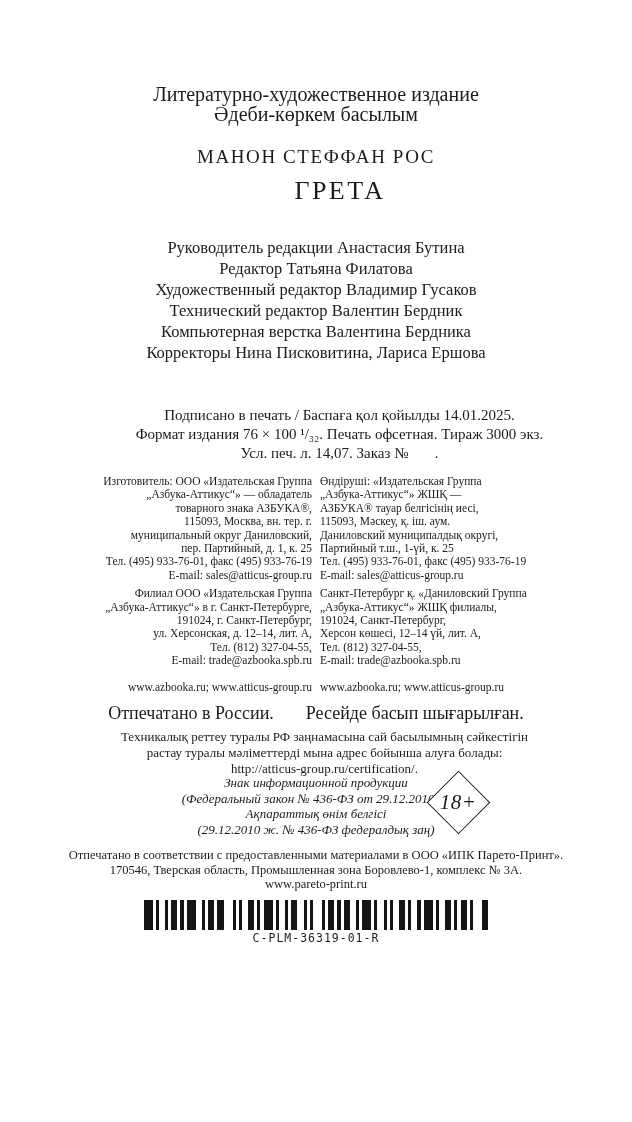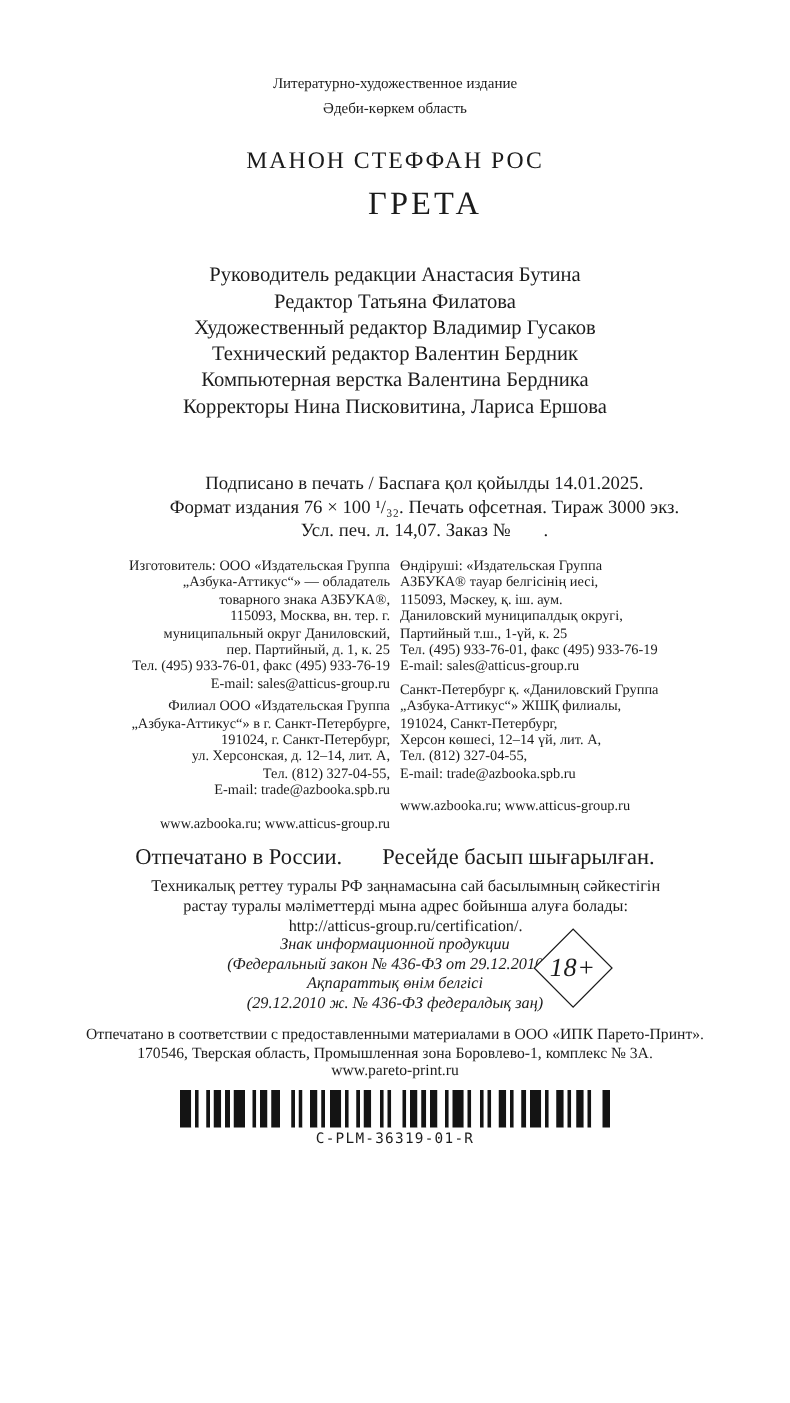--- a/index.html
+++ b/index.html
@@ -13,7 +13,7 @@
     text-align:center;
     overflow:hidden;
   }
-  .edition-note{padding-top:56px;font-size:12px;line-height:20px;}
+  .edition-note{padding-top:84px;font-size:20px;line-height:20px;}
   .author-name{margin-top:22px;font-size:19px;letter-spacing:1.6px;}
   .book-title{margin-top:8px;font-size:26px;letter-spacing:2.5px;padding-left:48px;}
   .credits{margin-top:31px;font-size:16.5px;line-height:21px;}

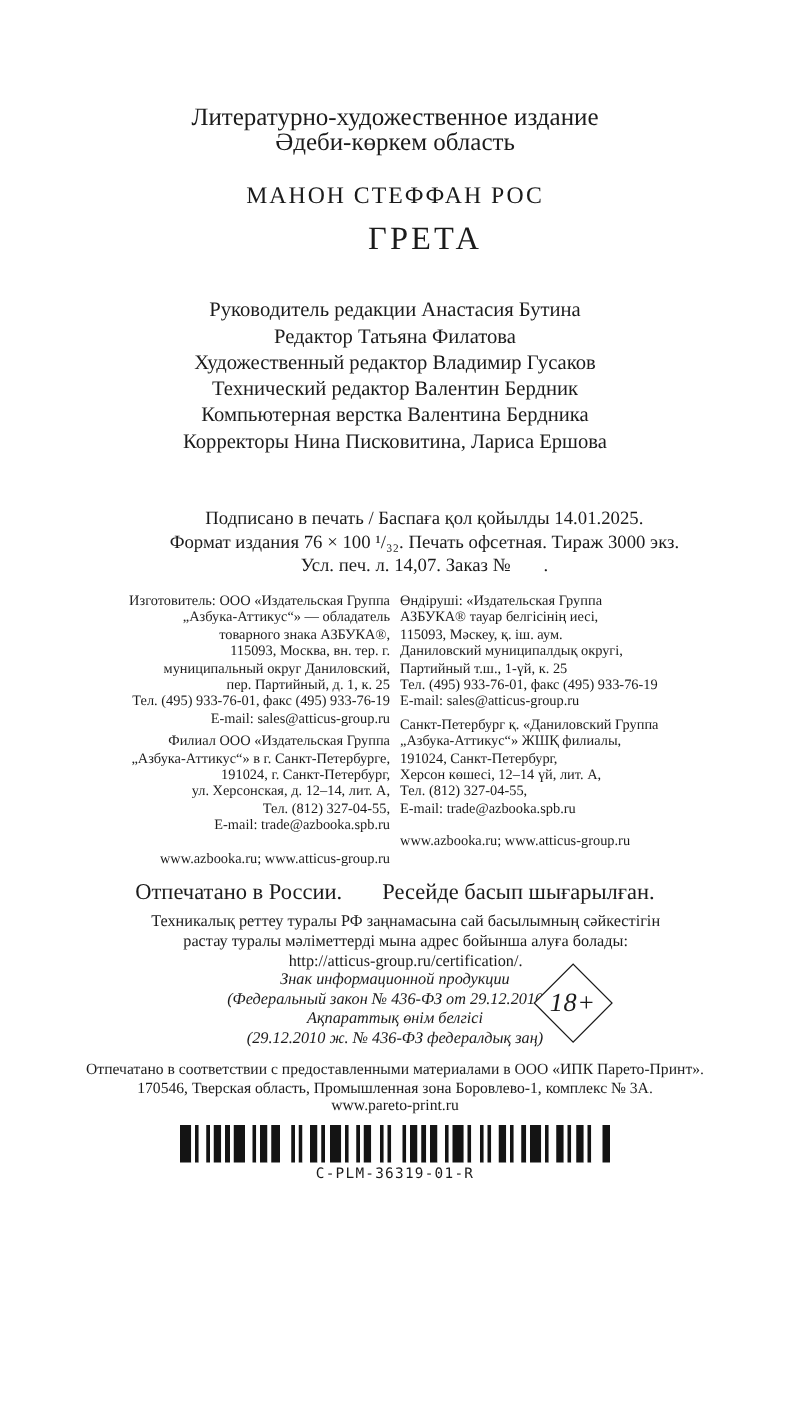--- a/index.html
+++ b/index.html
@@ -74,7 +74,7 @@
 
   <div class="edition-note">
     <div>Литературно-художественное издание</div>
-    <div>Әдеби-көркем область</div>
+    <div>Әдеби-көркем басылым</div>
   </div>
 
   <div class="author-name">МАНОН СТЕФФАН РОС</div>

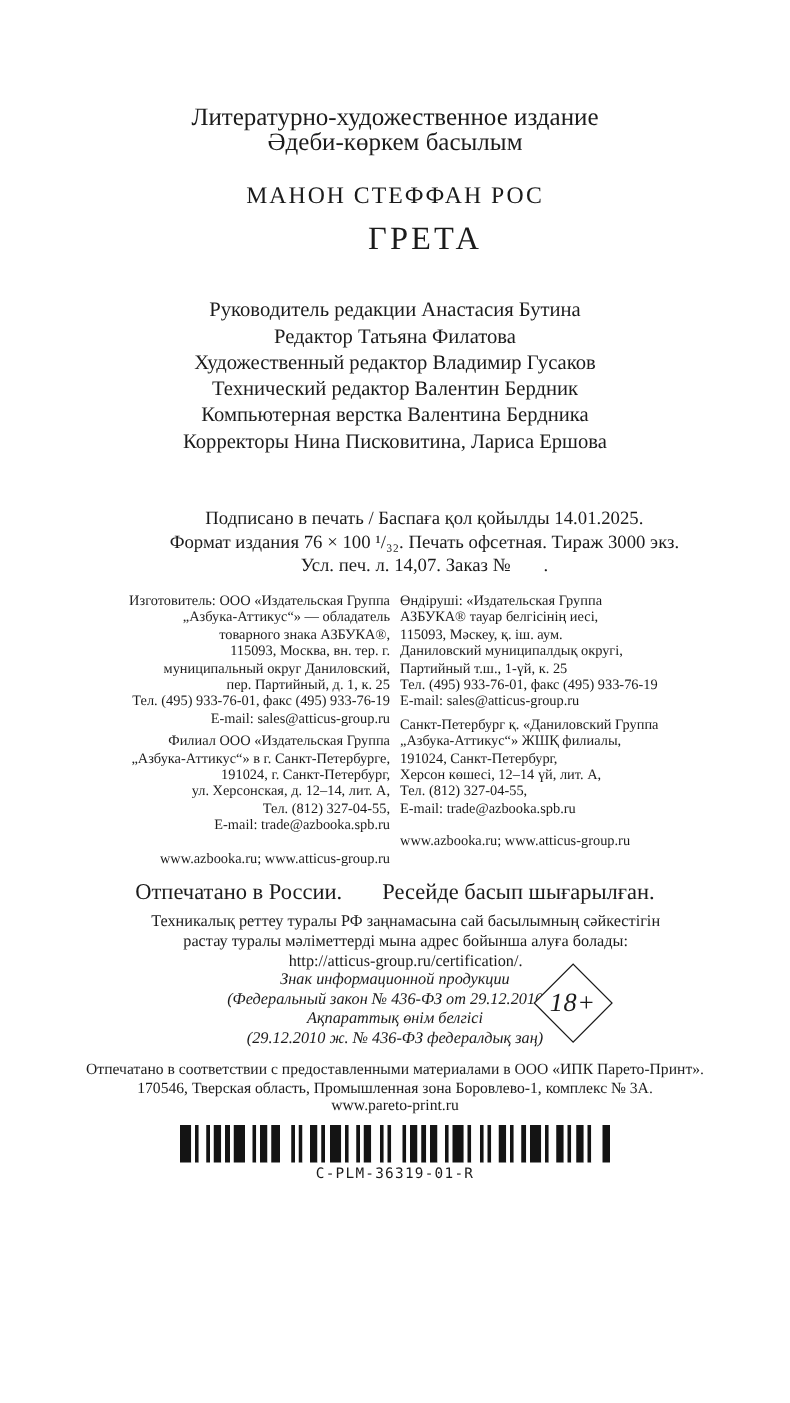--- a/index.html
+++ b/index.html
@@ -120,6 +120,7 @@
     <div class="pub-col right">
       <div class="pub-block1">
         <div>Өндіруші: «Издательская Группа</div>
+        <div>„Азбука-Аттикус“» ЖШҚ —</div>
         <div>АЗБУКА® тауар белгісінің иесі,</div>
         <div>115093, Мәскеу, қ. іш. аум.</div>
         <div>Даниловский муниципалдық округі,</div>

